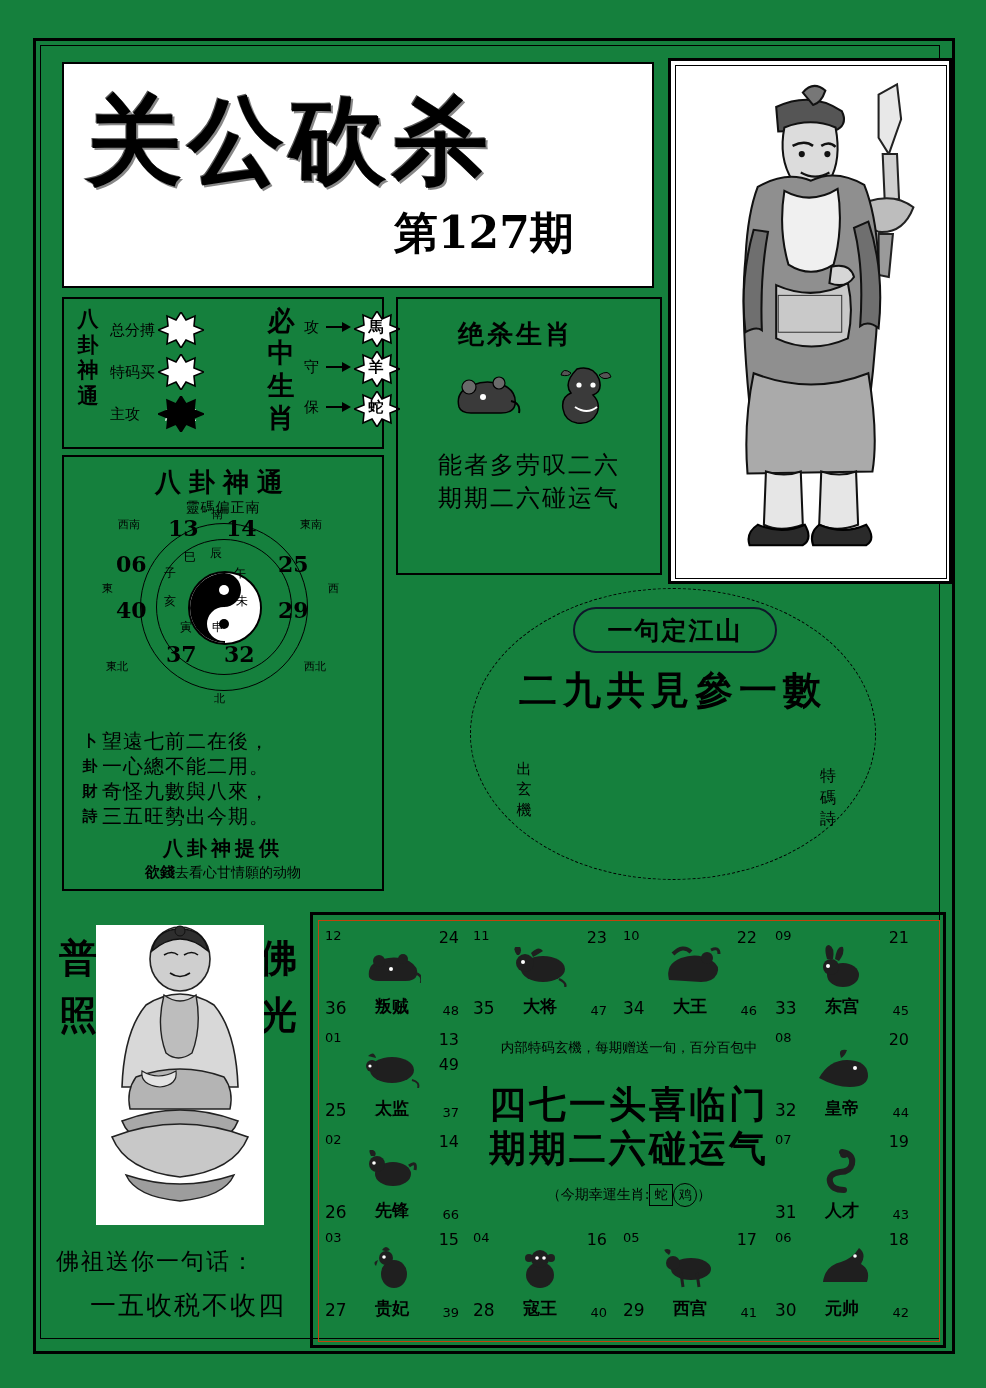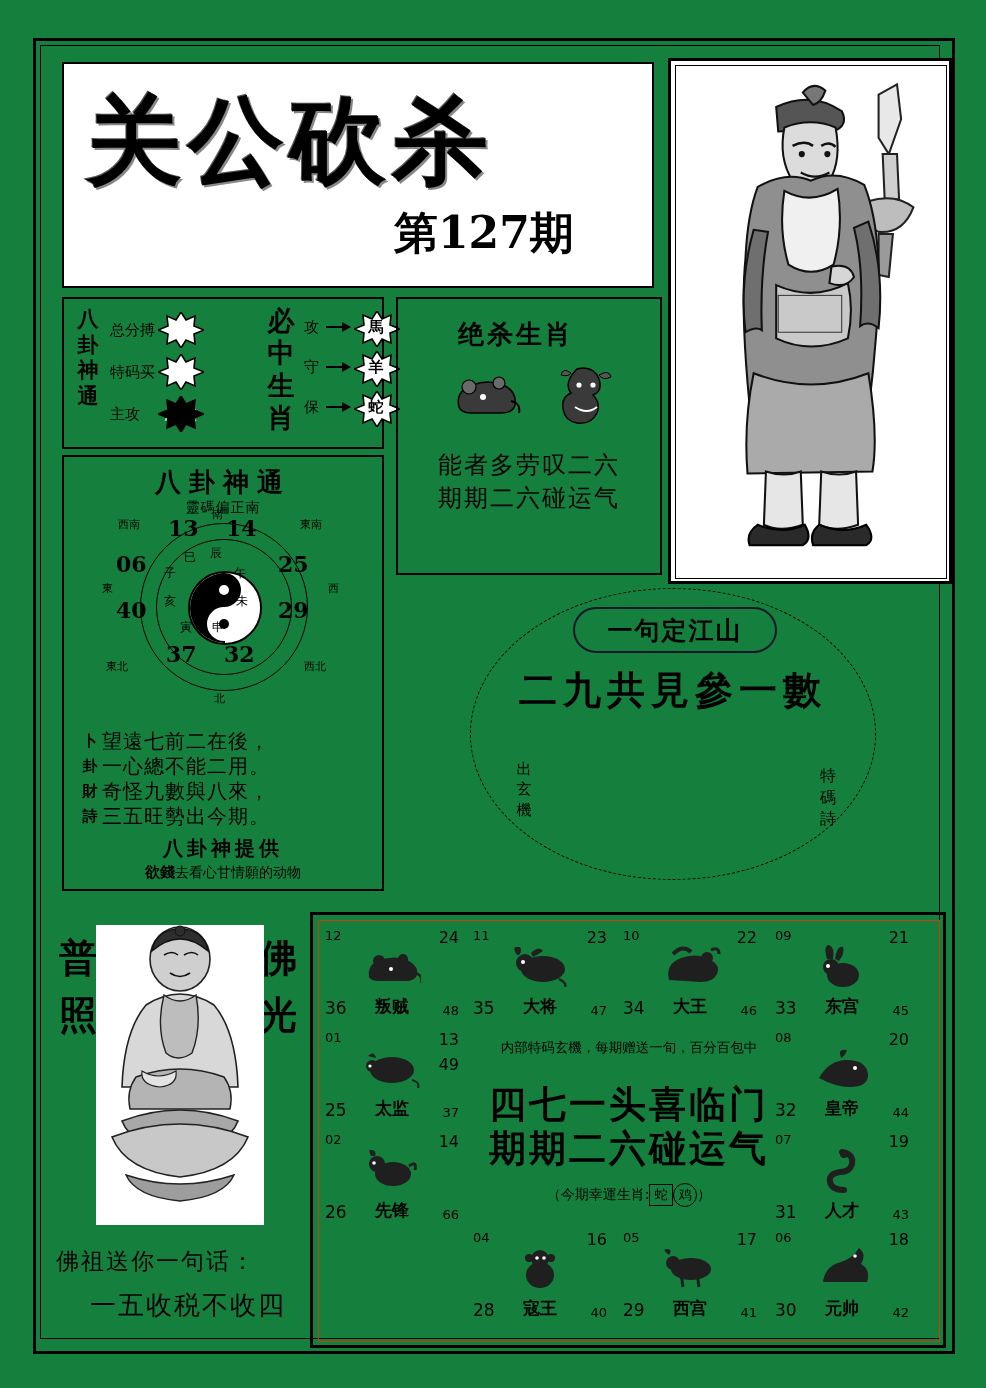--- a/index.html
+++ b/index.html
@@ -471,6 +471,22 @@
         <div class="nm" style="bottom:3px">人才</div>
       </div>
 
+      <div class="cell" style="left:2px;top:306px">
+        <div class="tl">03</div>
+        <div class="tr">15</div>
+        <div class="bl">27</div>
+        <div class="br">39</div>
+        <div class="icon">
+            <svg width="44" height="46" viewBox="0 0 44 46">
+              <ellipse cx="24" cy="28" rx="13" ry="14" fill="#1f1f1f"></ellipse>
+              <circle cx="16" cy="12" r="7" fill="#1f1f1f"></circle>
+              <path d="M12 4 q4 -6 8 0 q-4 2 -8 0z" fill="#1f1f1f"></path>
+              <path d="M8 14 q-6 2 -2 6z" fill="#1f1f1f"></path>
+              <circle cx="14" cy="11" r="1.8" fill="#fff"></circle>
+            </svg>
+          </div>
+        <div class="nm" style="bottom:3px">贵妃</div>
+      </div>
       <div class="cell" style="left:150px;top:306px">
         <div class="tl">04</div>
         <div class="tr">16</div>

